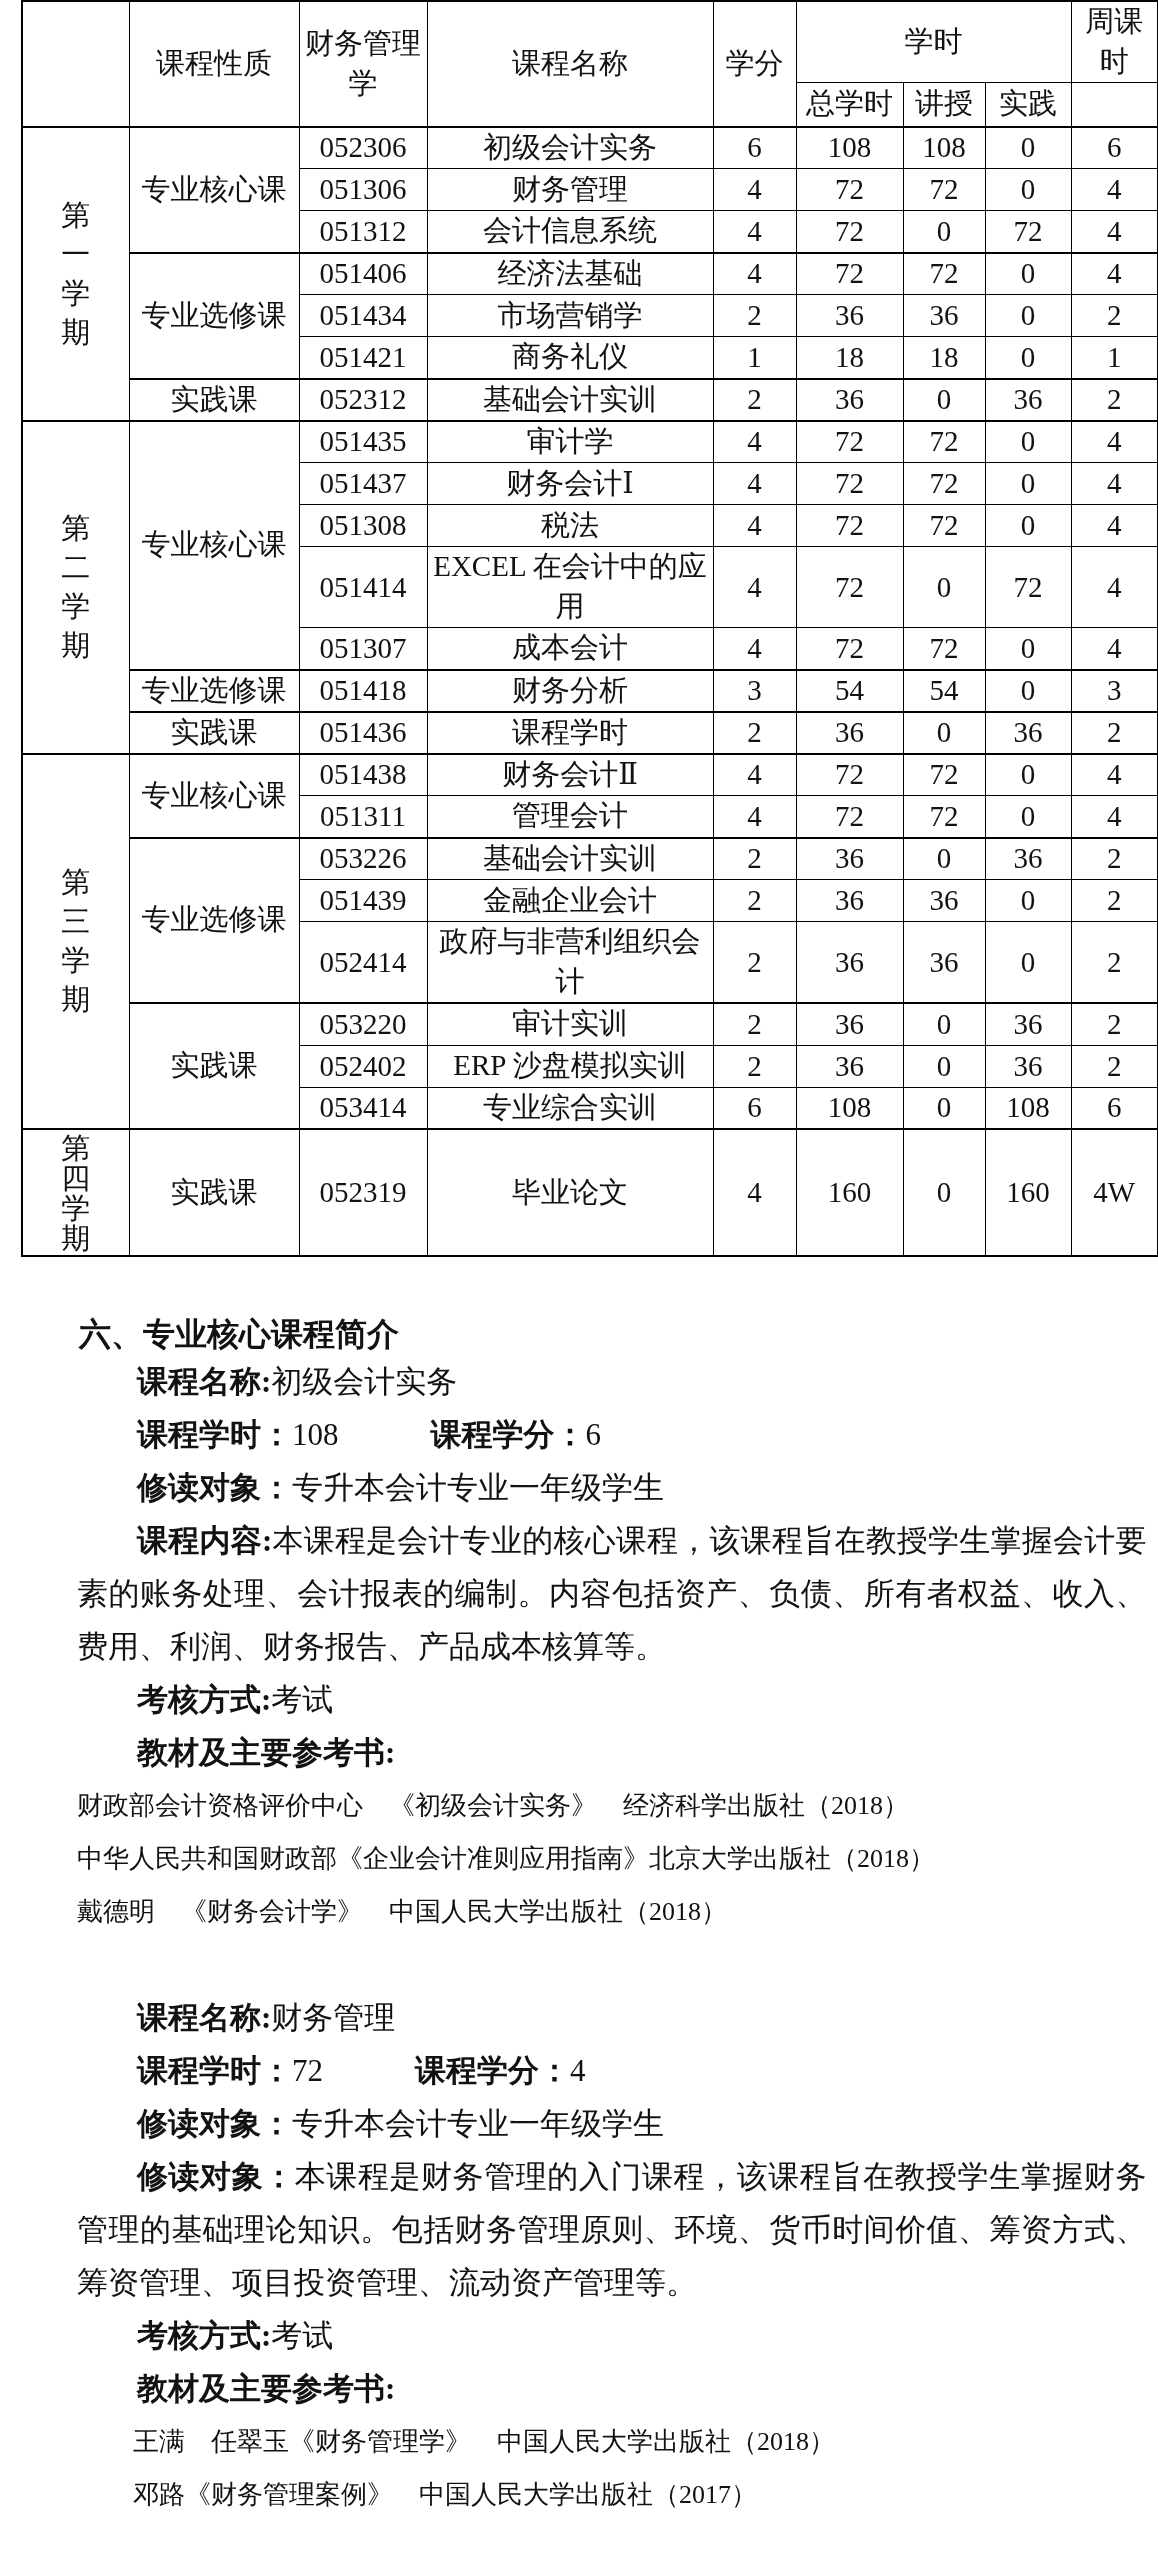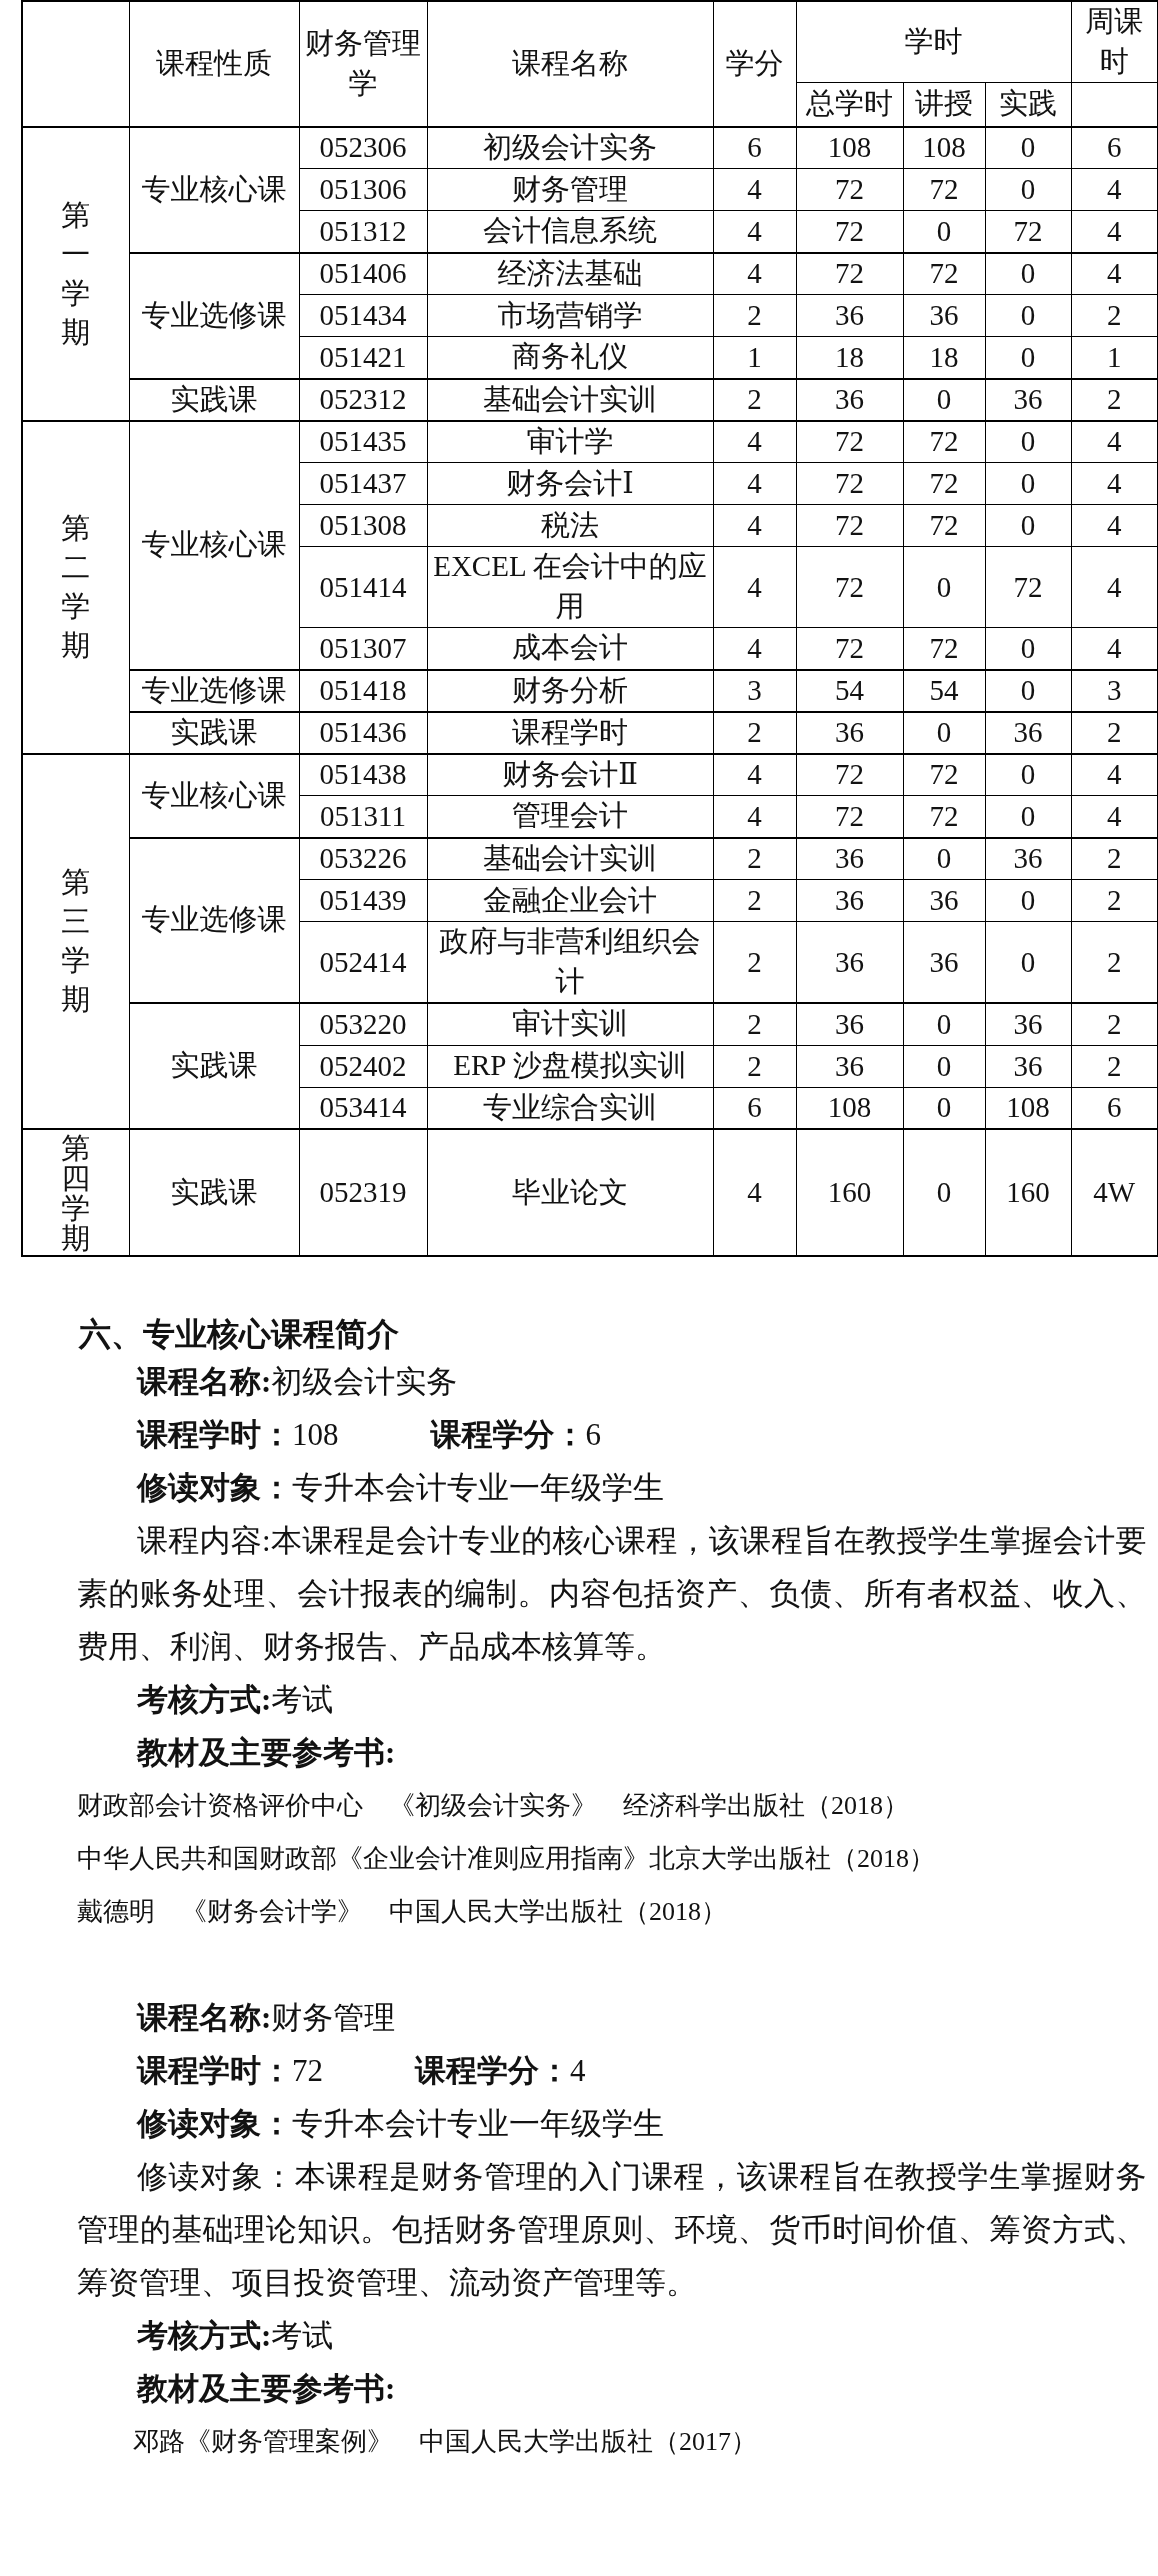--- a/index.html
+++ b/index.html
@@ -43,7 +43,7 @@
     margin:0 11.6px 0 77px; text-indent:60px;
     text-align:justify; line-height:53px; font-size:31px;
   }
-  .para .lbl { font-weight:400; }
+  .para .lbl { font-weight:700; }
   .book { line-height:53px; font-size:26px; white-space:nowrap; }
   .b1 { margin-left:77px; }
   .b2 { margin-left:133px; }

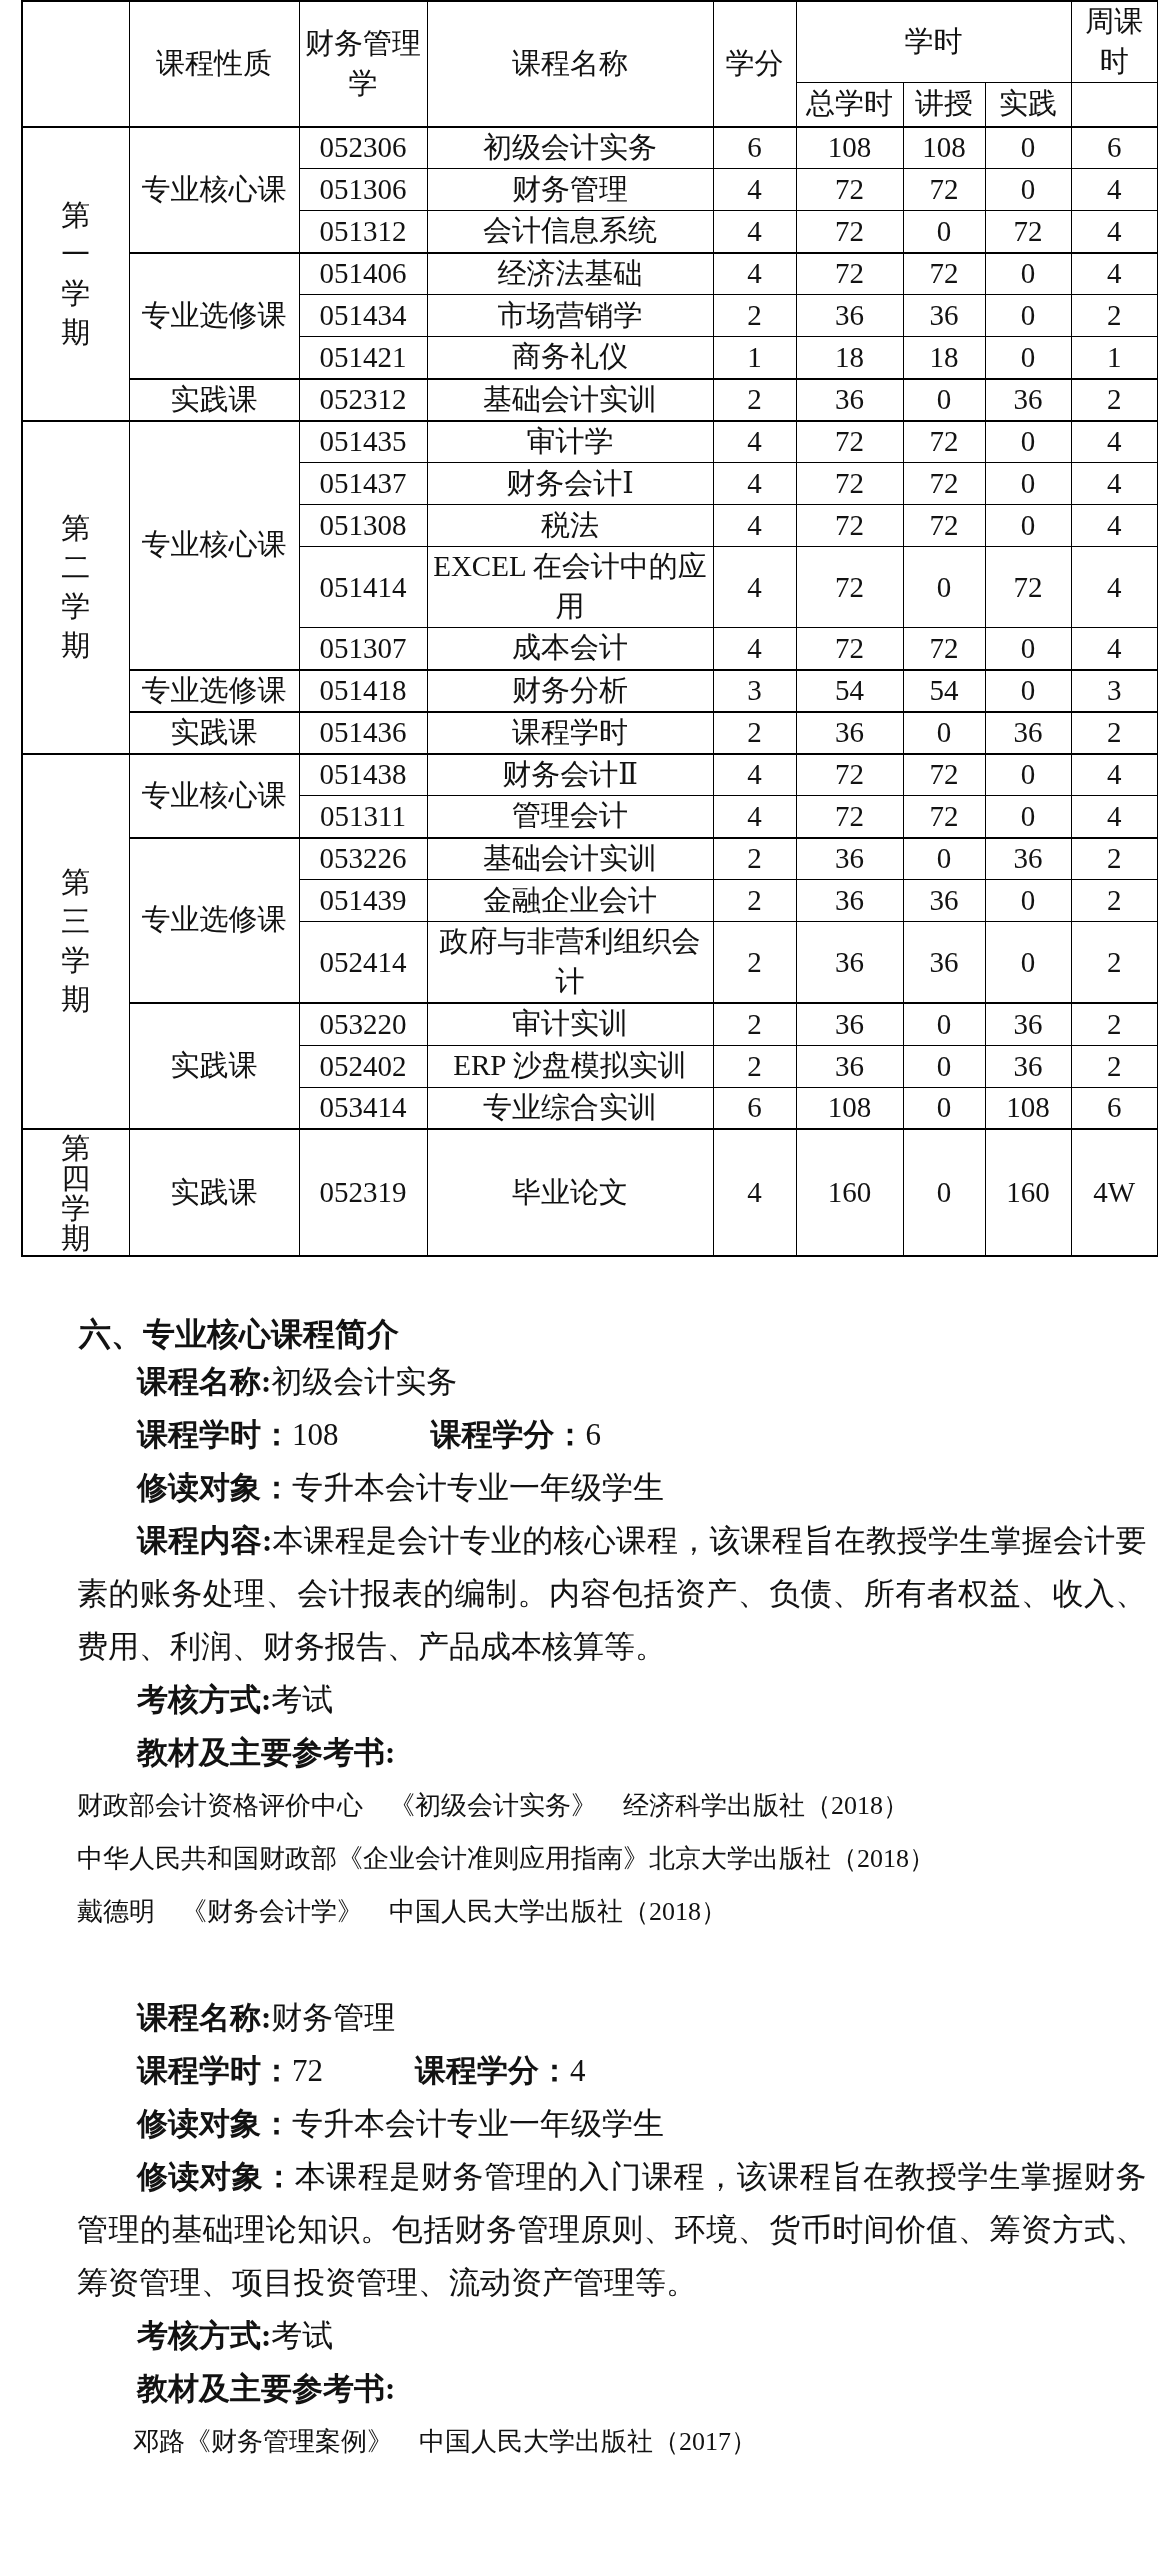--- a/index.html
+++ b/index.html
@@ -348,6 +348,7 @@
     <p class="para"><span class="lbl">修读对象：</span><span>本课程是财务管理的入门课程，该课程旨在教授学生掌握财务管理的基础理论知识。包括财务管理原则、环境、货币时间价值、筹资方式、筹资管理、项目投资管理、流动资产管理等。</span></p>
     <p class="line"><span class="lbl">考核方式:</span><span>考试</span></p>
     <p class="line"><span class="lbl">教材及主要参考书:</span></p>
+    <p class="book b2">王满　任翠玉《财务管理学》　中国人民大学出版社（2018）</p>
     <p class="book b2">邓路《财务管理案例》　中国人民大学出版社（2017）</p>
 
   </section>

